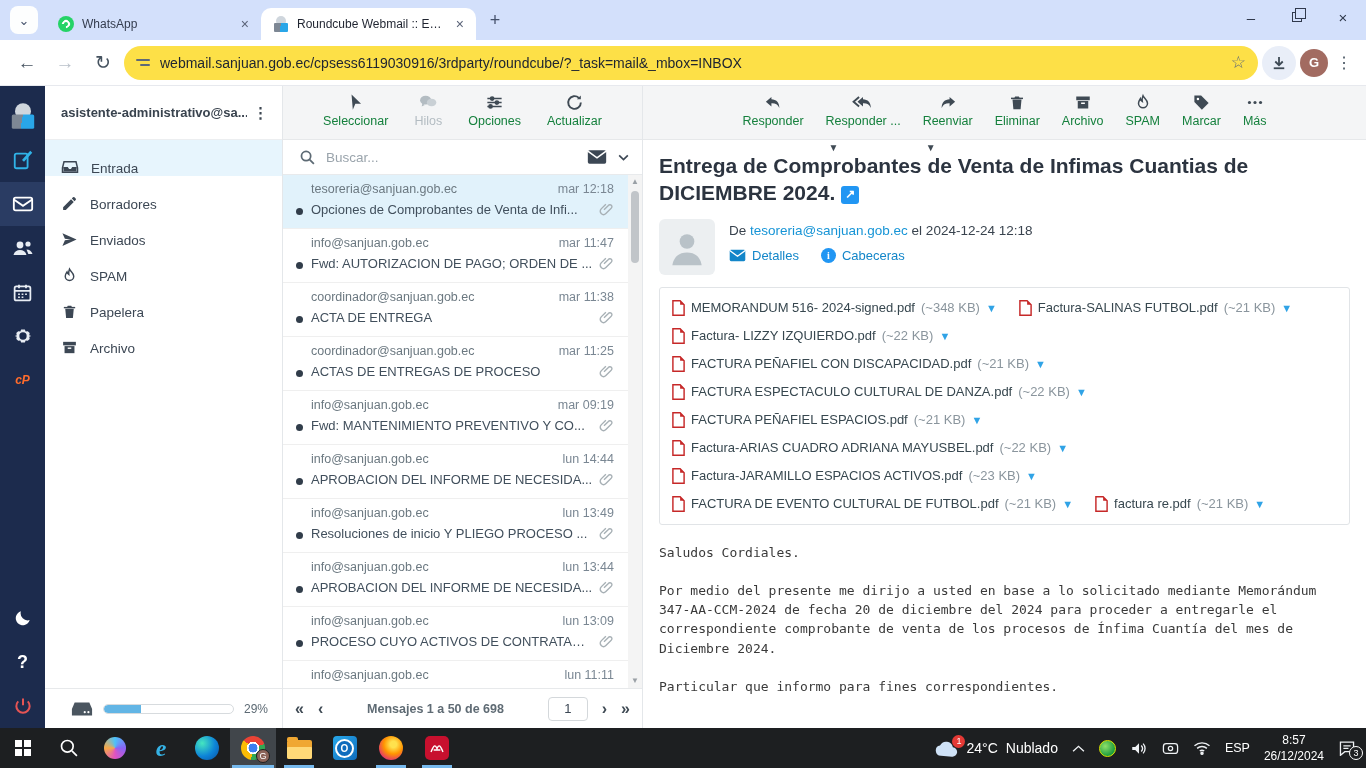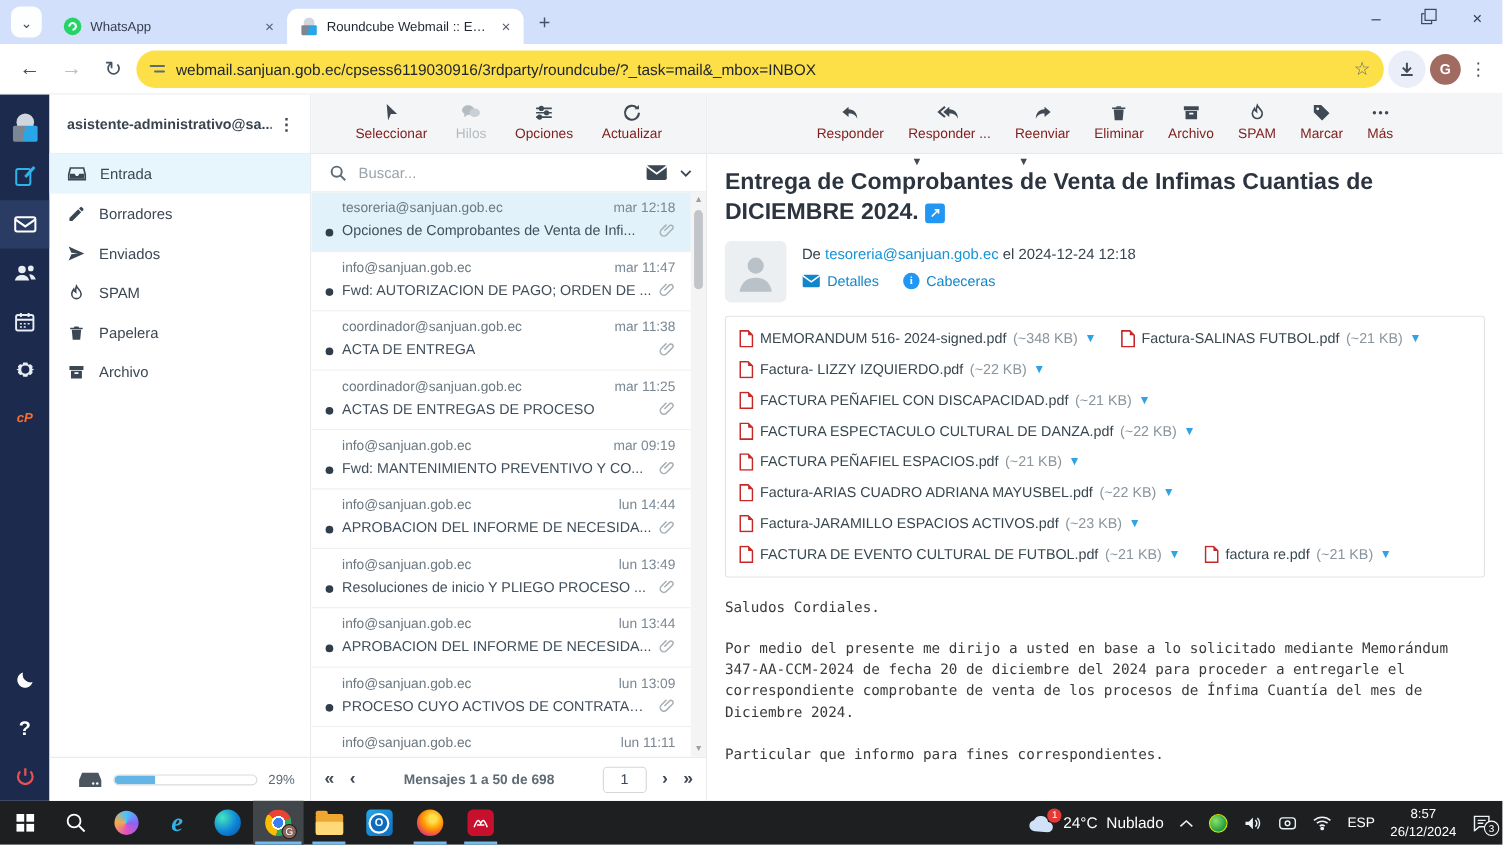--- a/index.html
+++ b/index.html
@@ -65,7 +65,7 @@
   .listpane { width:360px; border-right:1px solid #e4e7ea; display:flex; flex-direction:column; background:#fff; }
   .l-toolbar { height:54px; background:#f4f5f6; border-bottom:1px solid #e6e8ea; display:flex; align-items:flex-start; justify-content:center; gap:26px; padding-top:7px; }
   .tbtn { display:flex; flex-direction:column; align-items:center; gap:2px; color:#3f4a54; }
-  .tbtn .lbl { font-size:12.5px; color:#7f1d1d; }
+  .tbtn .lbl { font-size:12.5px; color:#15803d; }
   .tbtn.disabled, .tbtn.disabled .lbl { color:#b3bcc2; }
   .searchrow { height:35px; display:flex; align-items:center; gap:10px; padding:0 12px 0 16px; border-bottom:1px solid #e8eaec; }
   .searchrow input { flex:1; border:none; outline:none; font-size:13.5px; color:#3c4754; font-family:"Liberation Sans",sans-serif; }

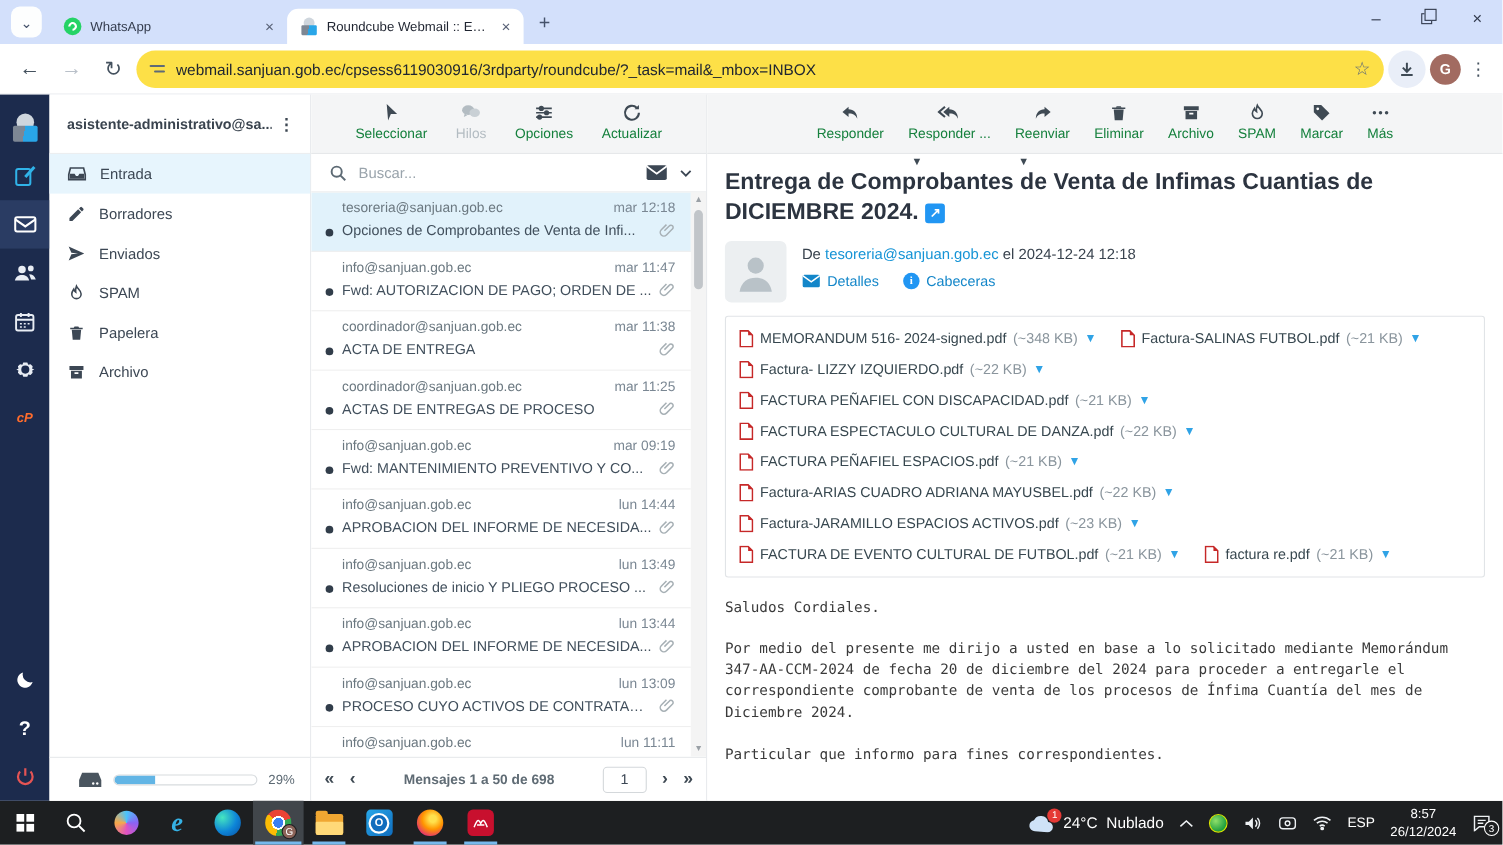--- a/index.html
+++ b/index.html
@@ -54,7 +54,7 @@
   .f-acct { flex:1; font-size:13px; font-weight:bold; color:#39434e; white-space:nowrap; overflow:hidden; }
   .f-dots { color:#3d4752; font-size:15px; font-weight:bold; padding:0 6px; }
   .f-list { flex:1; }
-  .f-item { height:36px; display:flex; align-items:center; gap:12px; padding:0 16px; font-size:13.5px; color:#3c4754; }
+  .f-item { height:36px; display:flex; align-items:flex-end; gap:12px; padding:0 16px; font-size:13.5px; color:#3c4754; }
   .f-item.sel { background:#e7f5fd; }
   .f-item svg { color:#3c4754; flex:none; }
   .f-foot { height:40px; border-top:1px solid #e7e9eb; display:flex; align-items:center; gap:10px; padding:0 14px 0 26px; }

